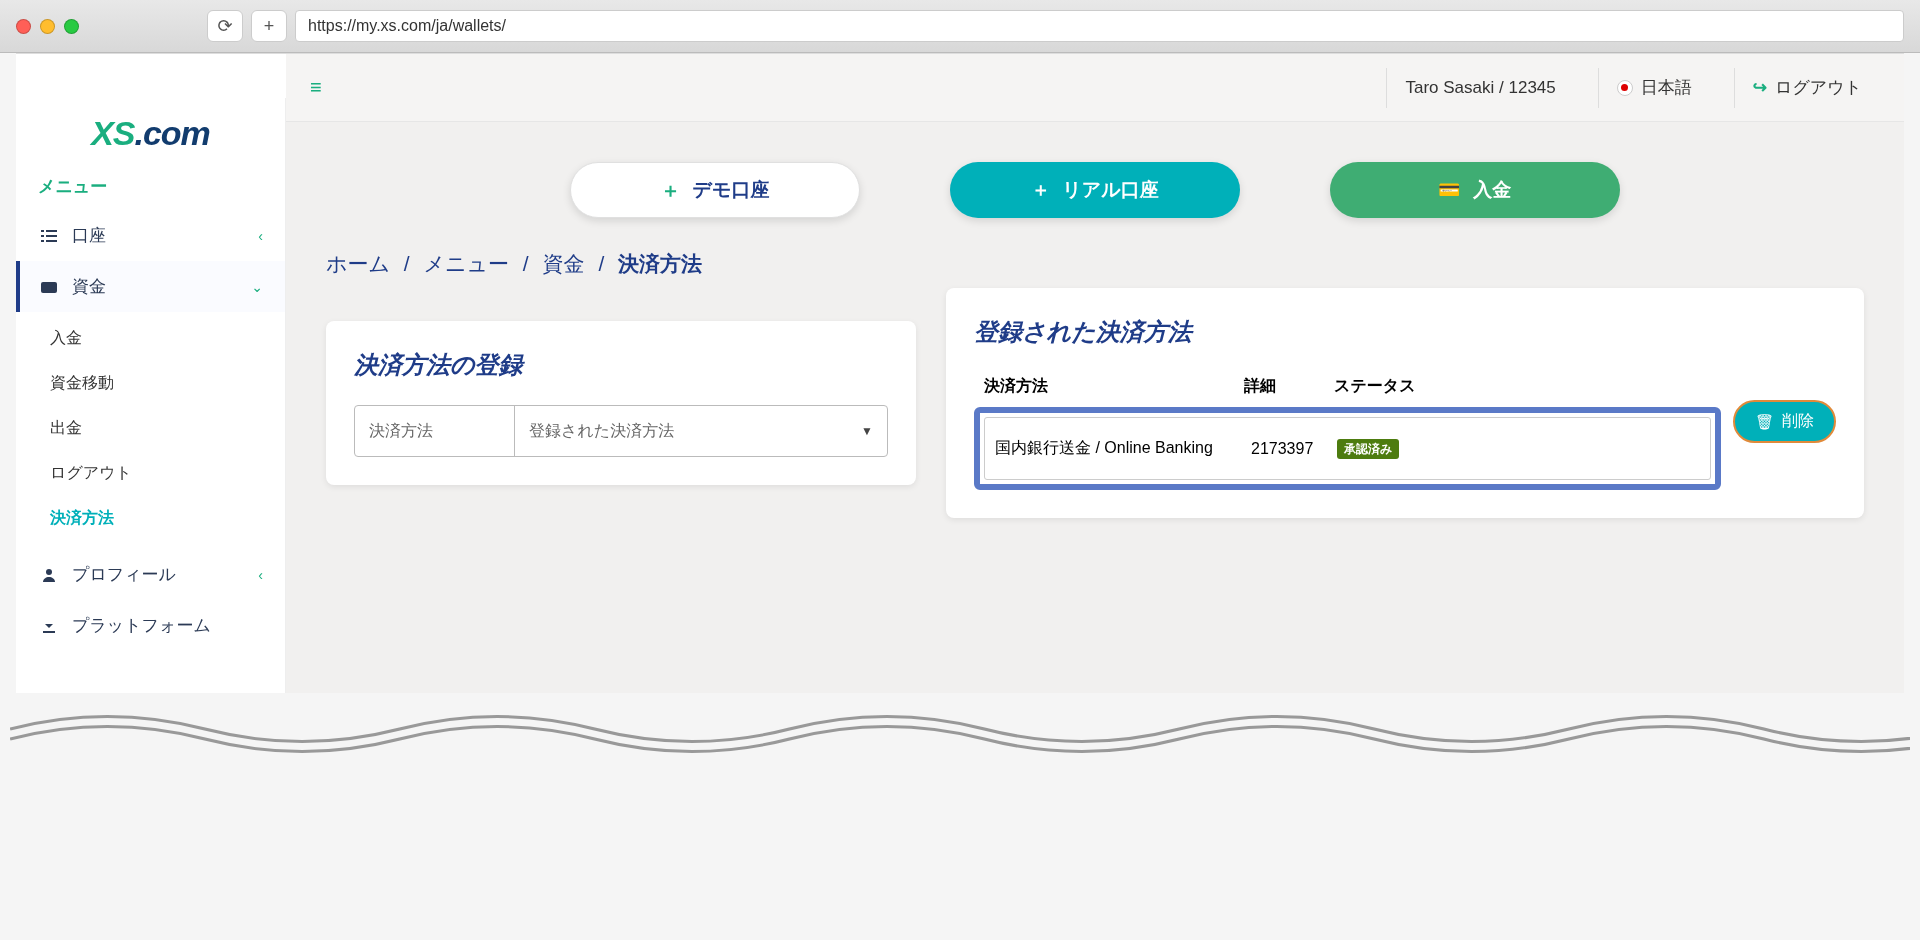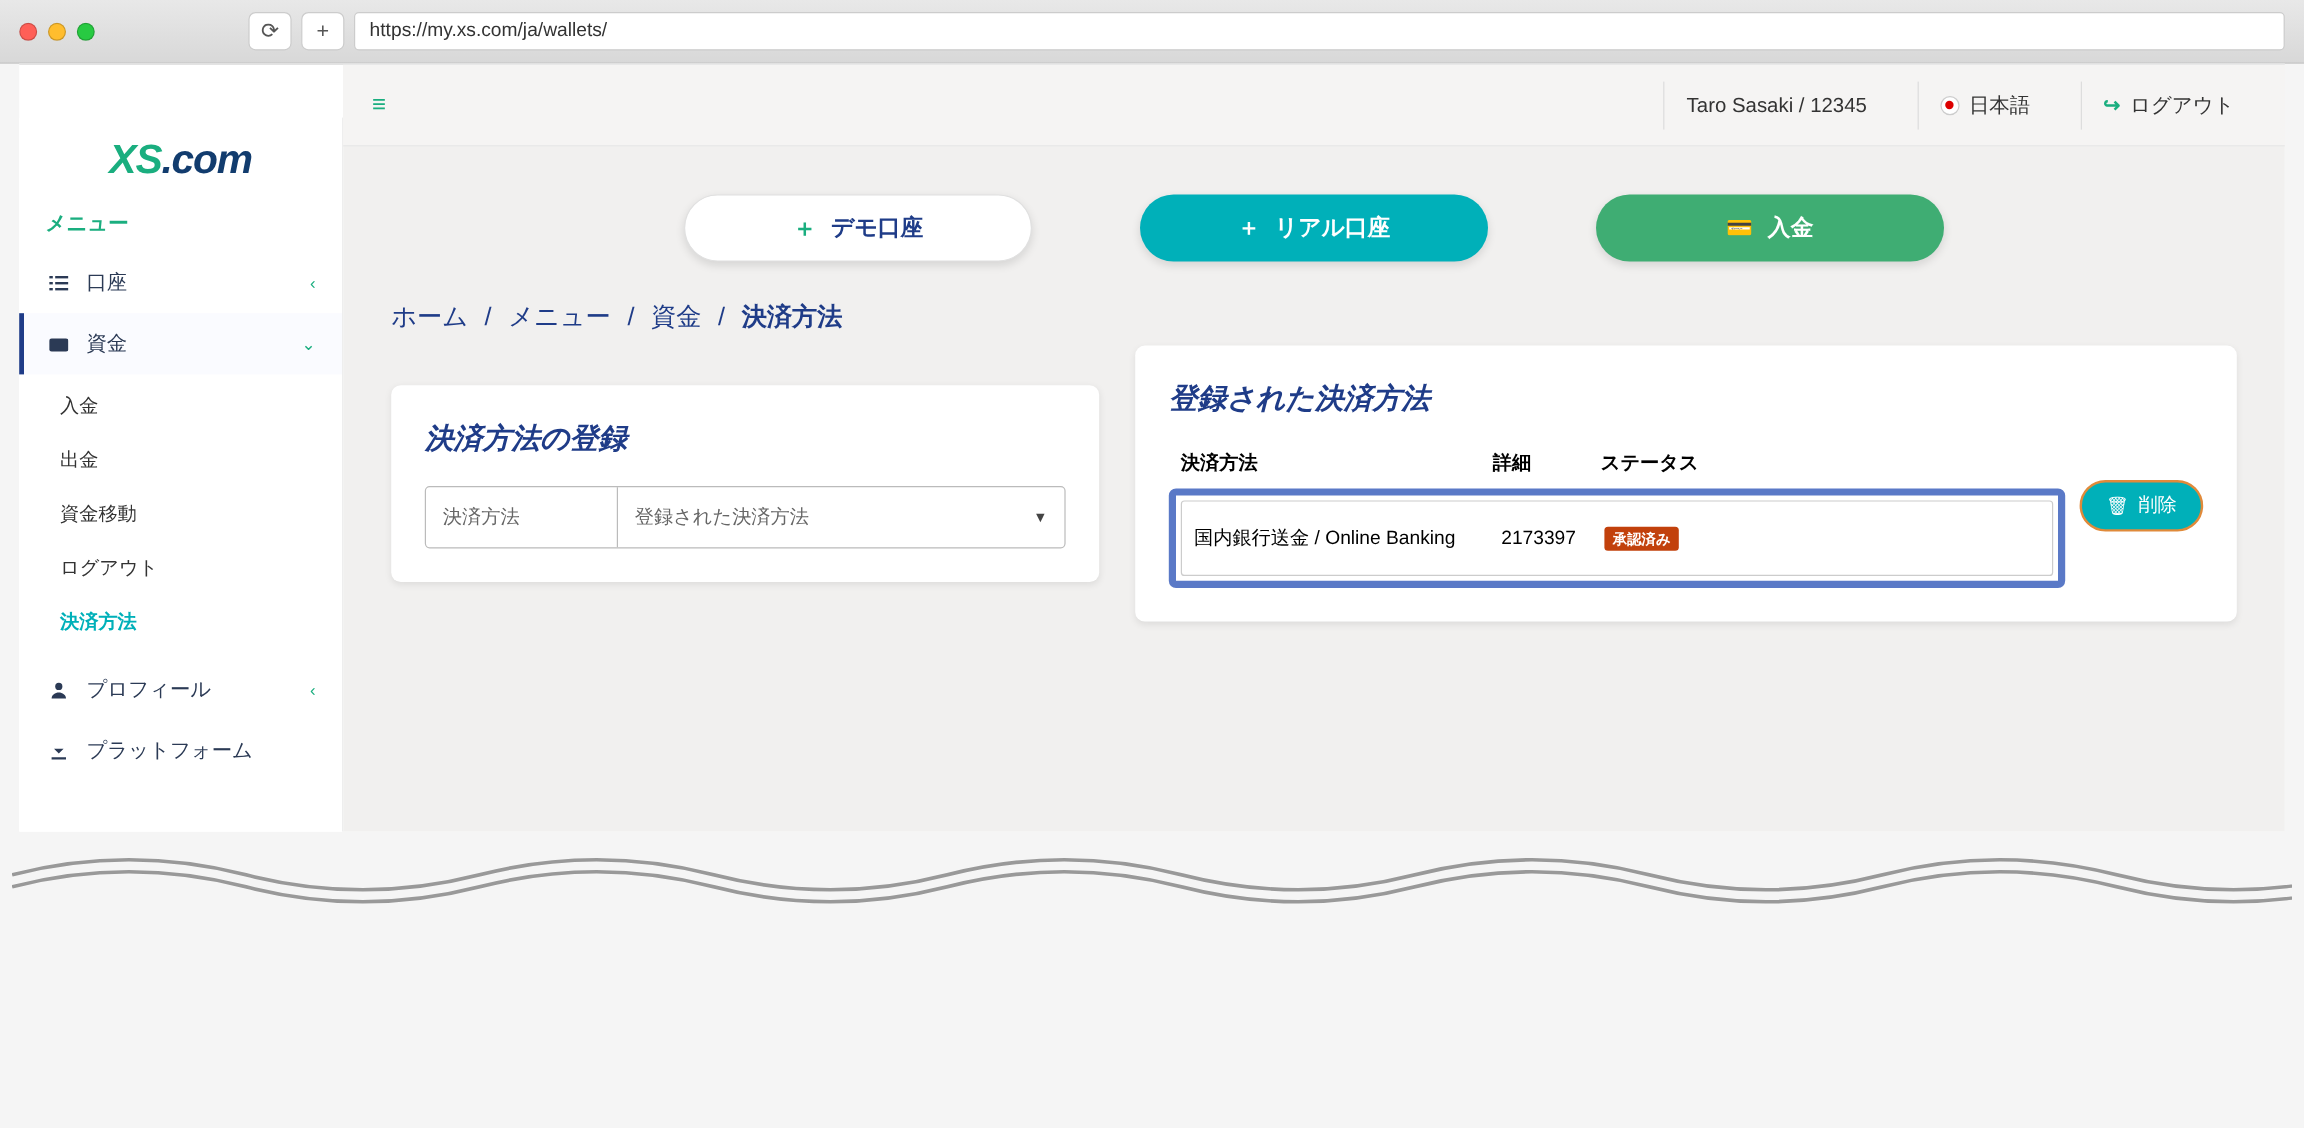--- a/index.html
+++ b/index.html
@@ -132,8 +132,8 @@
     </div>
     <div class="submenu">
       <div class="sub-item">入金</div>
+      <div class="sub-item">資金移動</div>
       <div class="sub-item">出金</div>
-      <div class="sub-item">資金移動</div>
       <div class="sub-item">ログアウト</div>
       <div class="sub-item active">決済方法</div>
     </div>

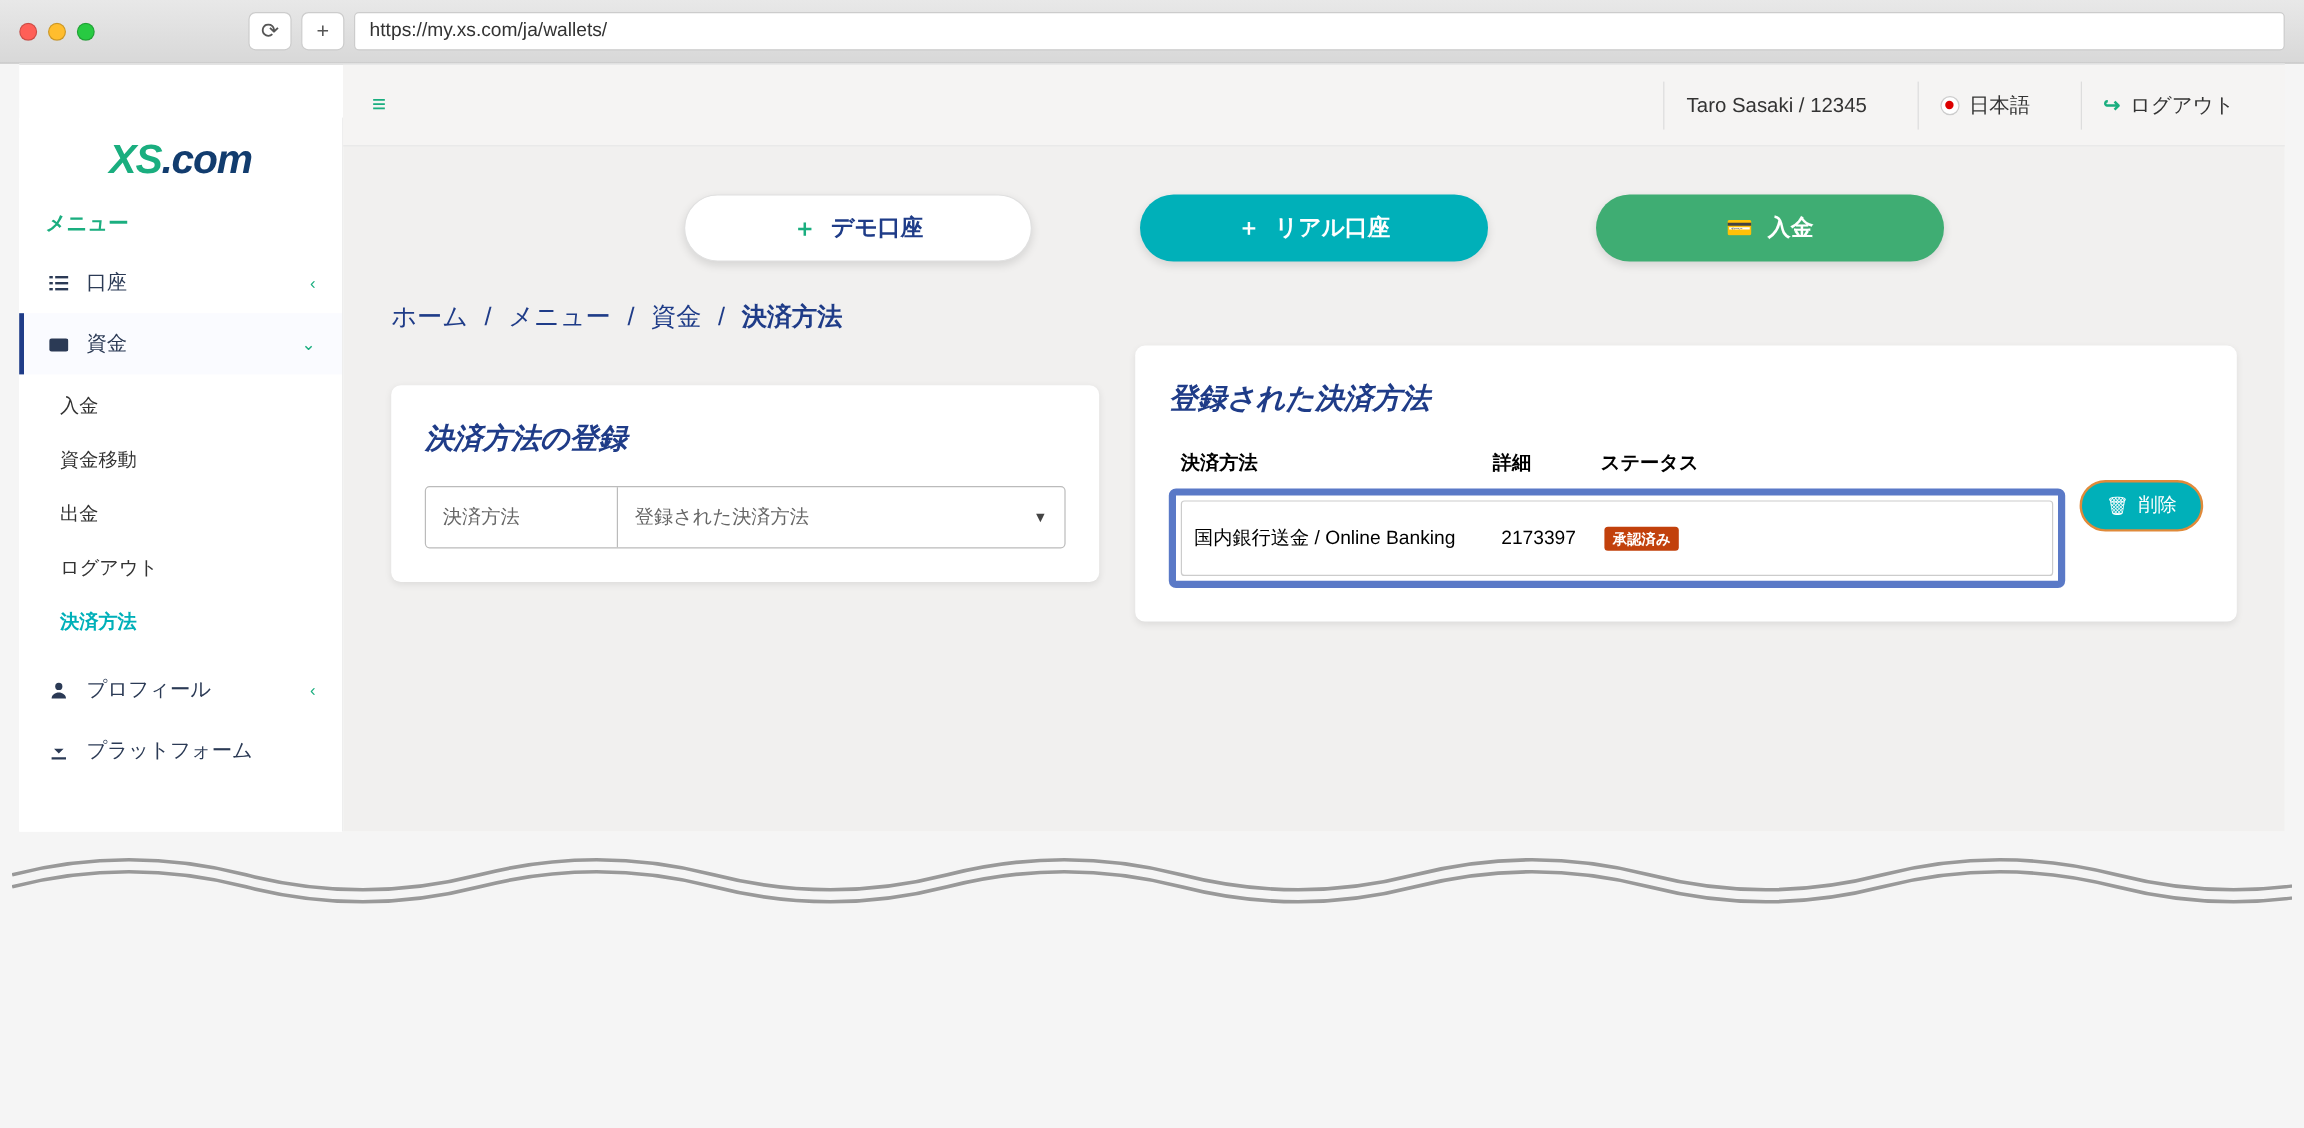--- a/index.html
+++ b/index.html
@@ -75,7 +75,7 @@
 .td1 { flex: 0 0 256px; }
 .td2 { flex: 0 0 86px; }
 .td3 { flex: 1; }
-.badge { background: #c2410c; color: #fff; font-size: 12px; padding: 3px 7px; border-radius: 3px; font-weight: 600; }
+.badge { background: #4d7c0f; color: #fff; font-size: 12px; padding: 3px 7px; border-radius: 3px; font-weight: 600; }
 .delete-btn { background: #00b0b9; color: #fff; border: 2px solid #e08a3a; border-radius: 22px; padding: 9px 20px; font-size: 16px; display: flex; align-items: center; gap: 8px; cursor: pointer; margin-top: 28px; }
 .trash-icon { font-size: 15px; }
 

